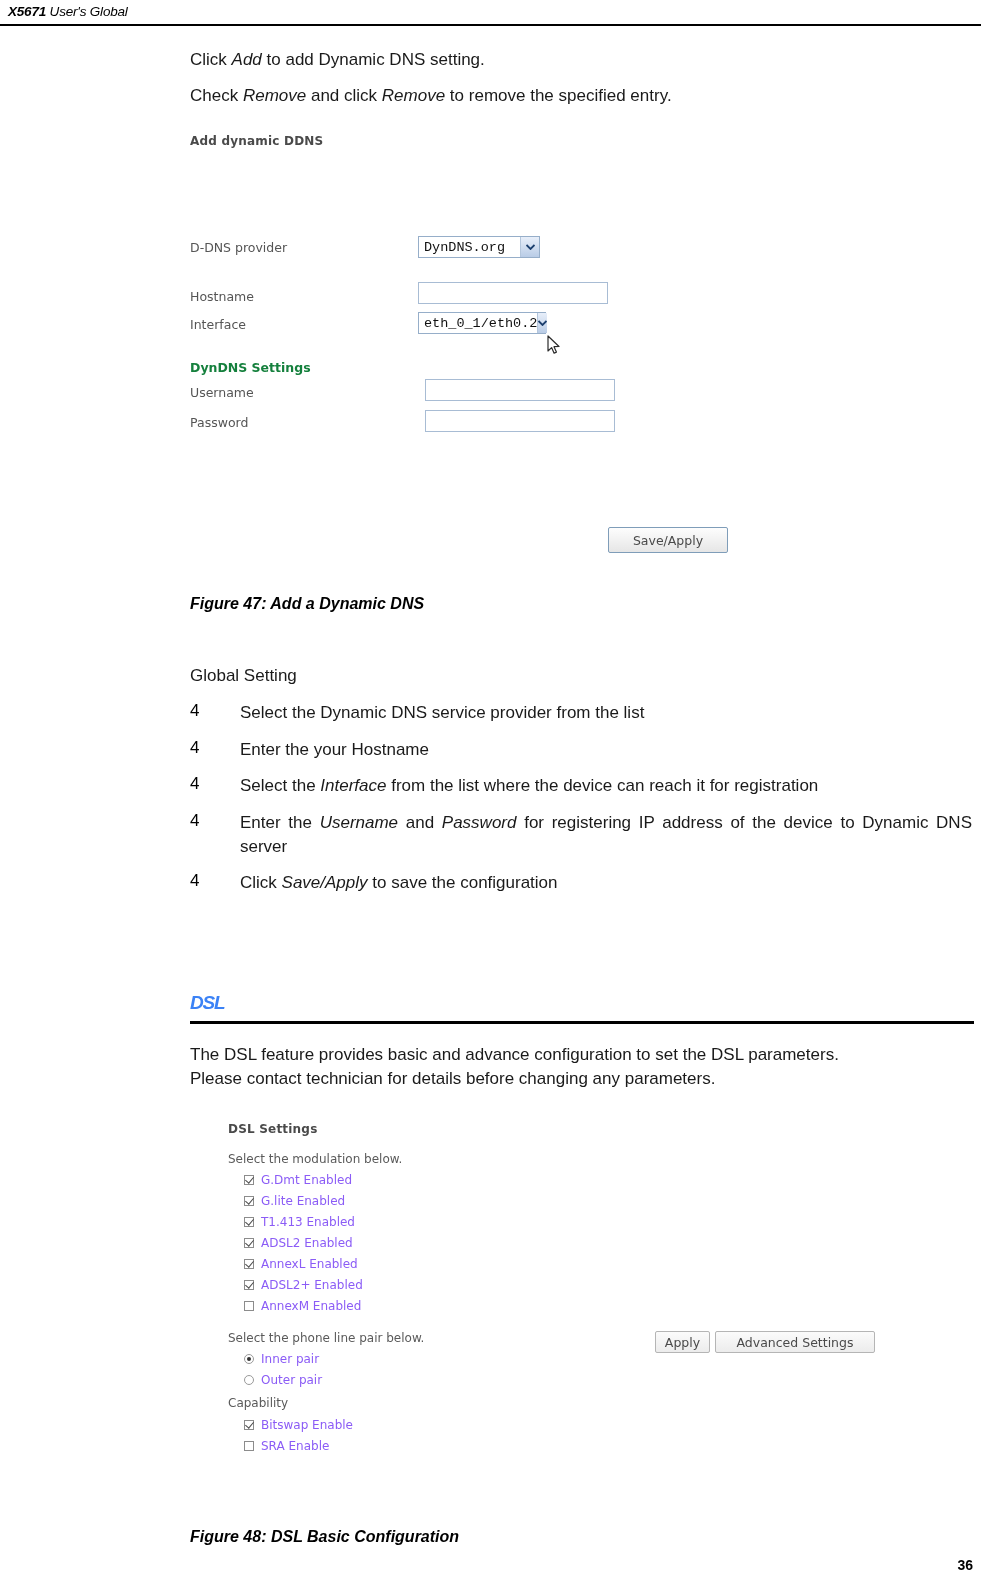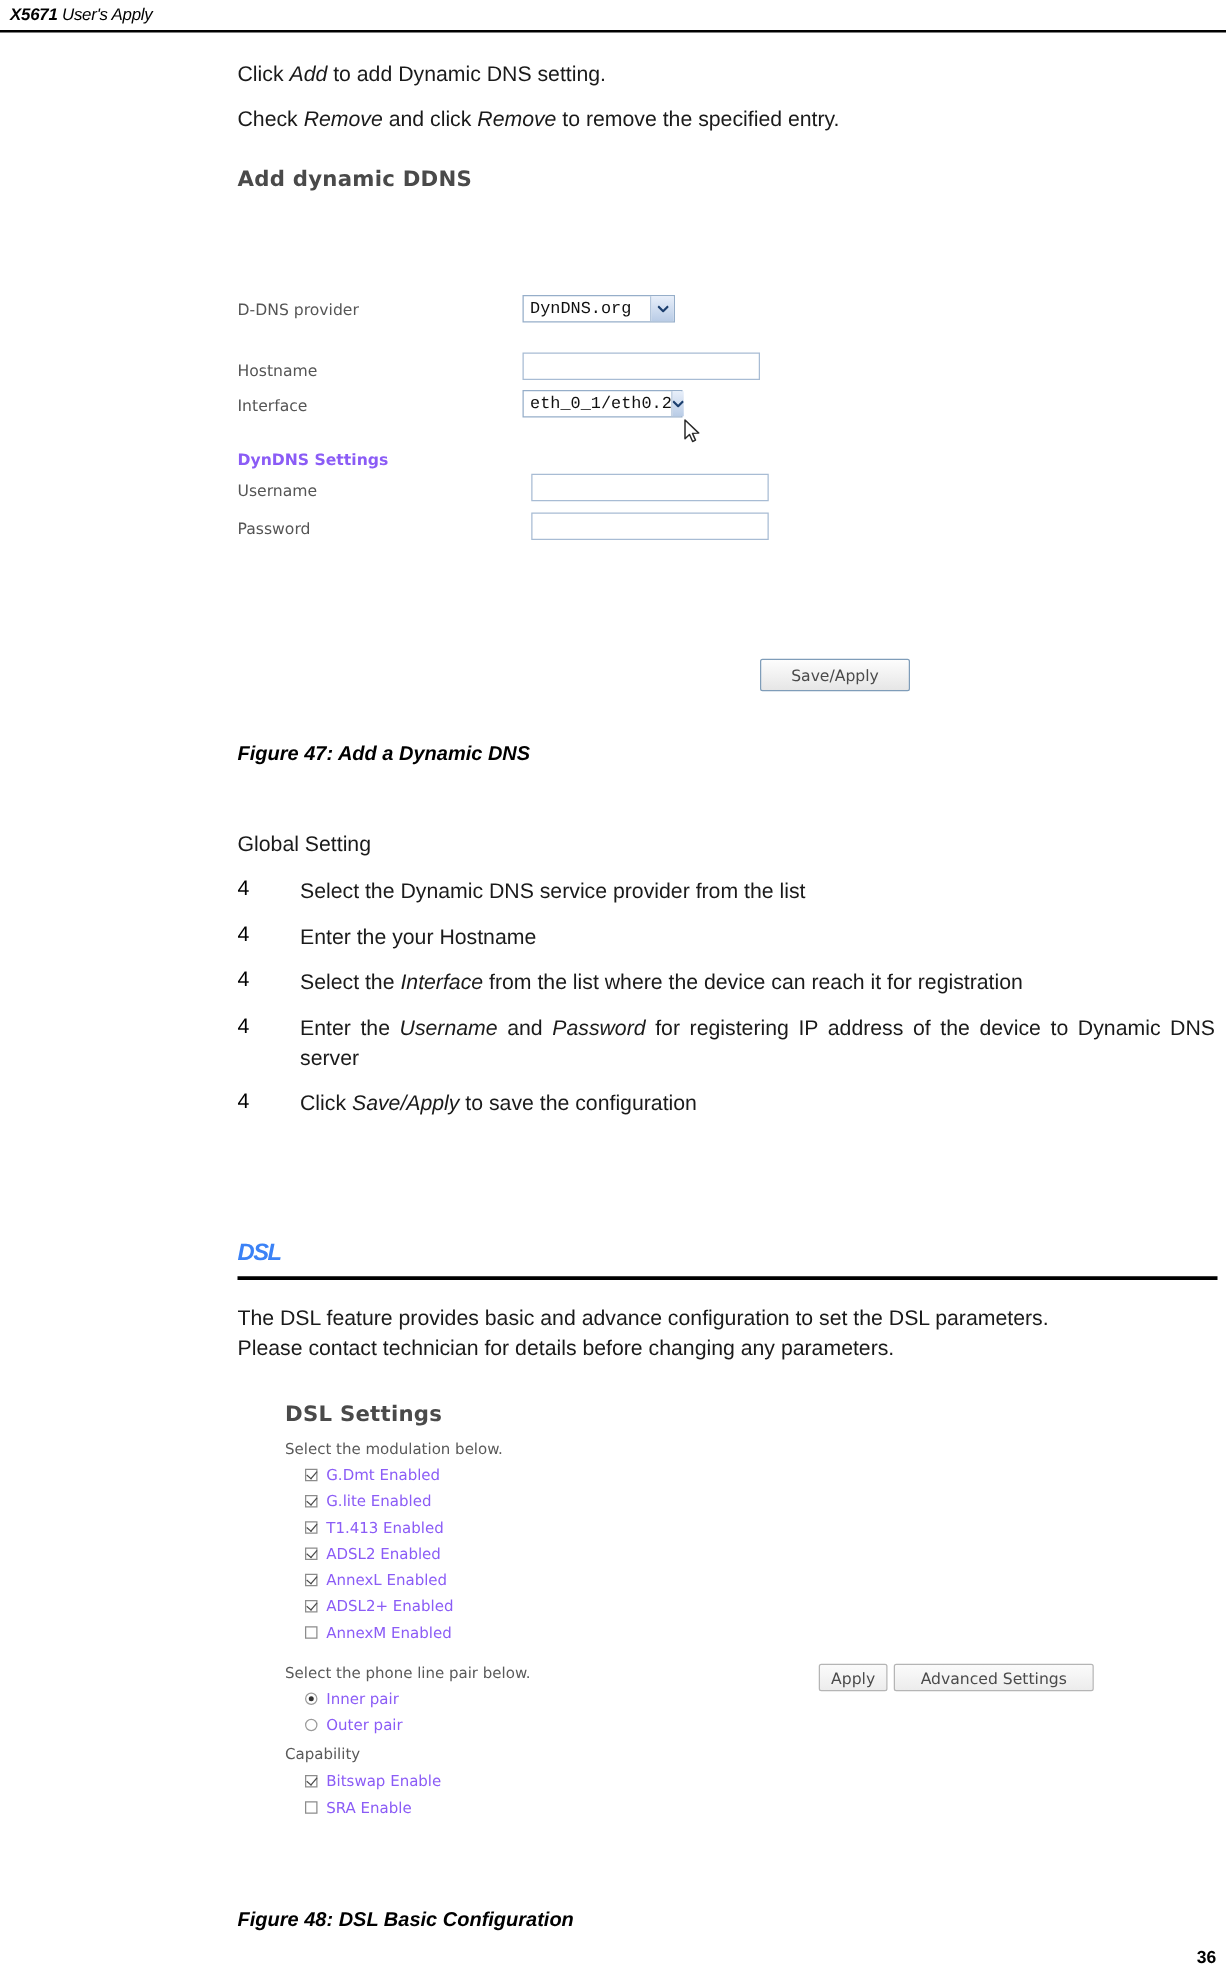--- a/index.html
+++ b/index.html
@@ -265,7 +265,7 @@
 <body>
 
 <div class="page-header">
-  <span class="model">X5671</span><span> User's Apply</span>
+  <span class="model">X5671</span><span> User's Global</span>
 </div>
 <div class="header-rule"></div>
 

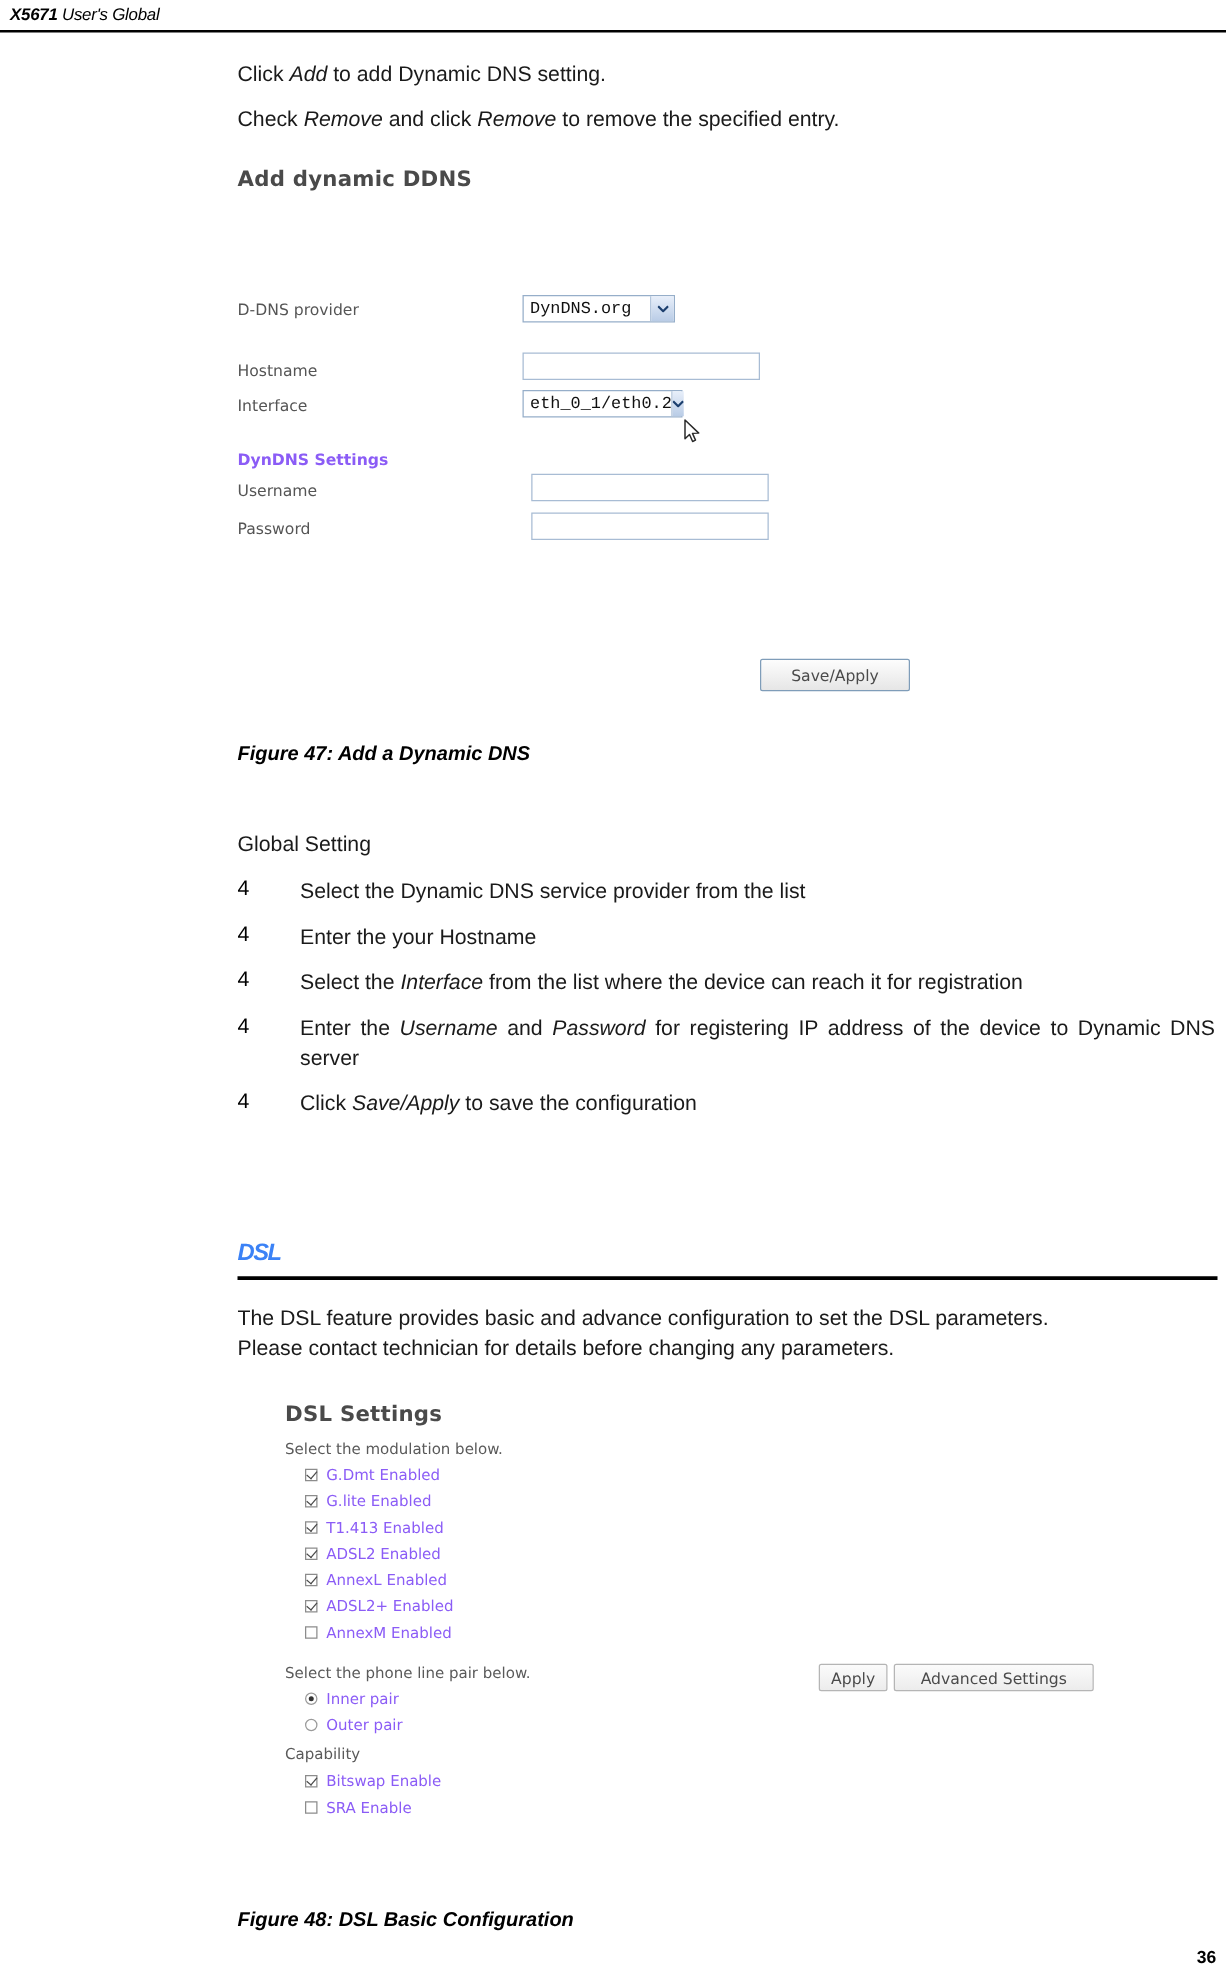--- a/index.html
+++ b/index.html
@@ -59,7 +59,7 @@
 
   .shot-title {
     position: absolute;
-    font-size: 17px;
+    font-size: 12px;
     font-weight: bold;
     color: #4a4a4a;
     letter-spacing: 0.2px;

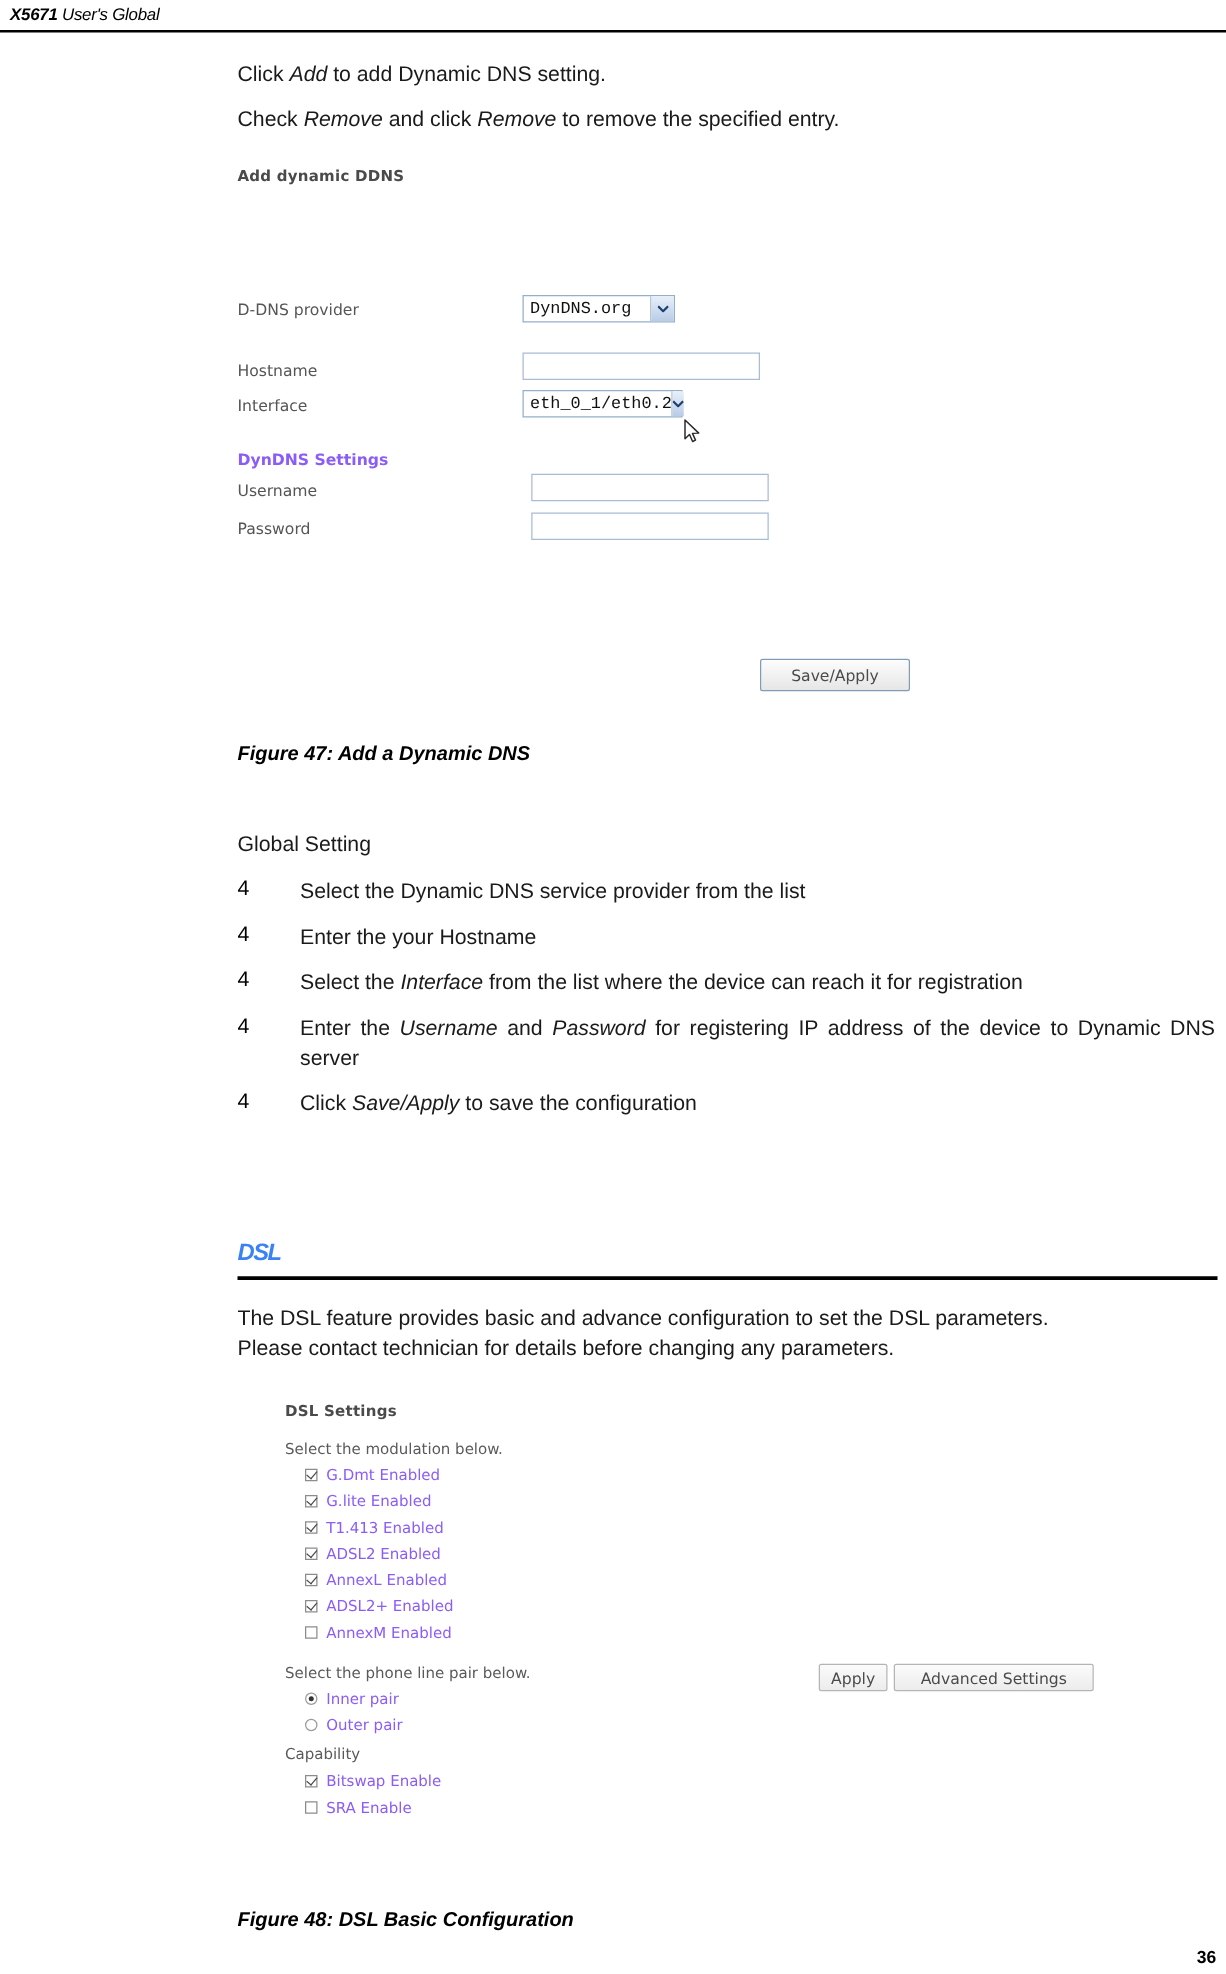--- a/index.html
+++ b/index.html
@@ -81,7 +81,7 @@
     position: absolute;
     font-size: 12.5px;
     font-weight: bold;
-    color: #8b5cf6;
+    color: #15803d;
     white-space: nowrap;
   }
 

